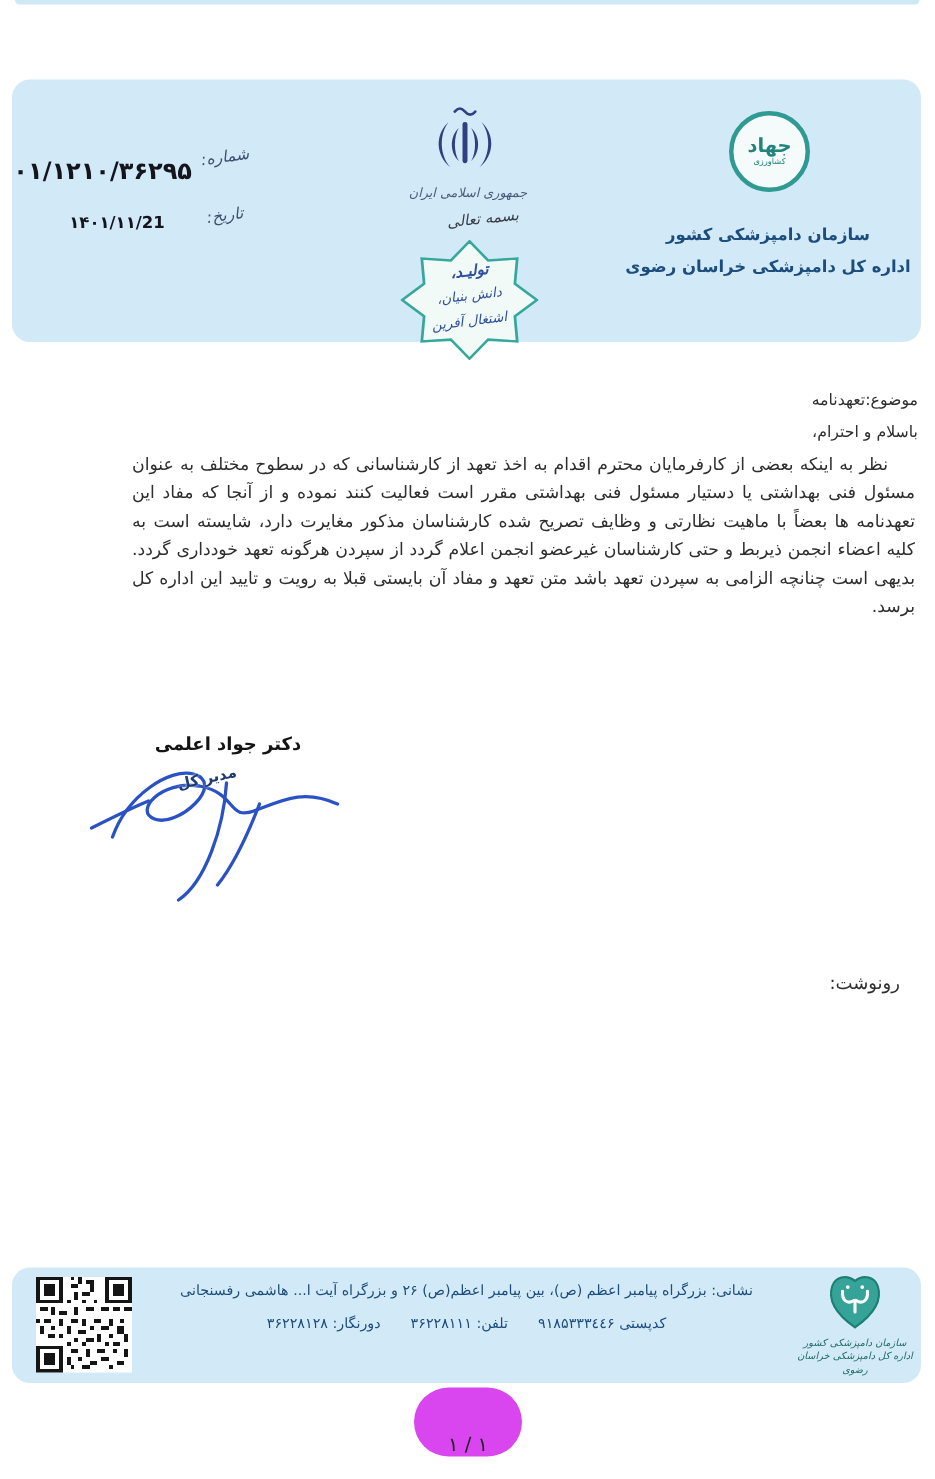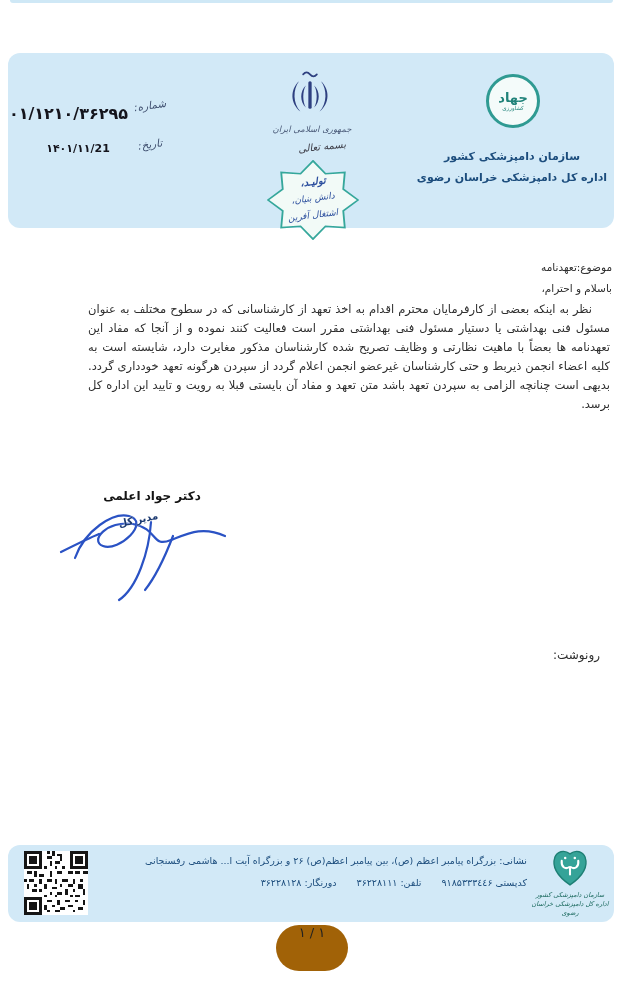--- a/index.html
+++ b/index.html
@@ -41,7 +41,7 @@
   
   .footer-band{left:8px;top:845px;width:606px;height:77px;}
   .qr{left:24px;top:851px;width:64px;height:64px;}
-  .f-line{left:95px;width:432px;color:#1c4d7d;font-size:9.5px;}
+  .f-line{left:95px;width:432px;text-align:center;color:#1c4d7d;font-size:9.5px;}
   .f1{top:855px;}
   .f2{top:877px;}
   .f3{top:899px;}

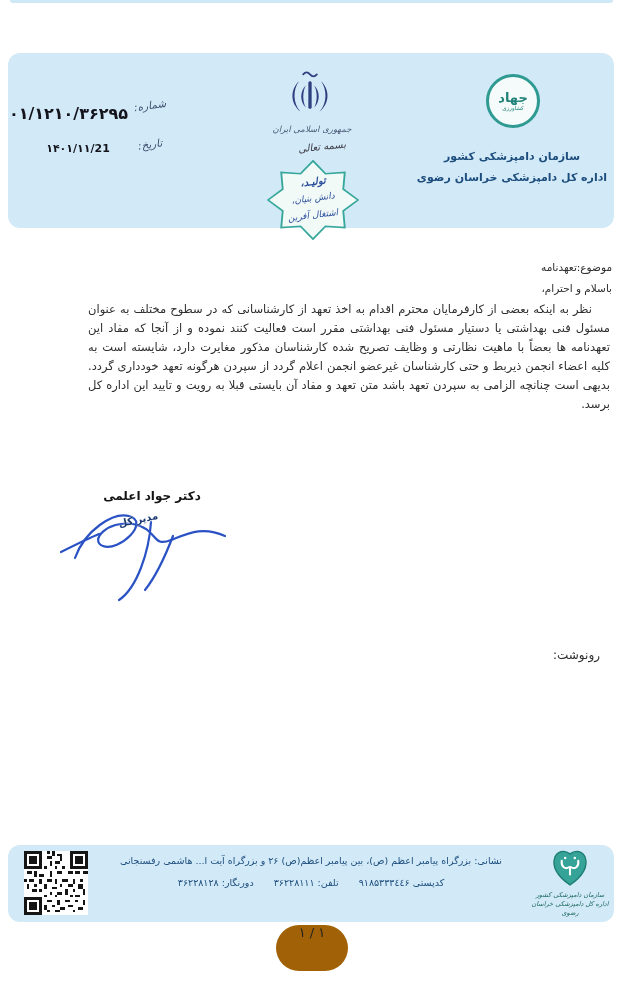--- a/index.html
+++ b/index.html
@@ -48,8 +48,8 @@
   .f-line .gap{display:inline-block;width:14px;}
   .vet-block{left:528px;top:847px;width:84px;text-align:center;}
   .vet-cap{font-size:6.5px;font-style:italic;color:#1d6b60;line-height:9px;}
-  .page-pill{left:276px;top:925px;width:72px;height:46px;border-radius:24px;background:#a16207;
-             display:flex;align-items:flex-start;justify-content:center;font-size:13px;color:#222;}
+  .page-pill{left:276px;top:925px;width:72px;height:46px;border-radius:24px;background:#d946ef;
+             display:flex;align-items:flex-end;justify-content:center;font-size:13px;color:#222;}
 </style>
 </head>
 <body>

